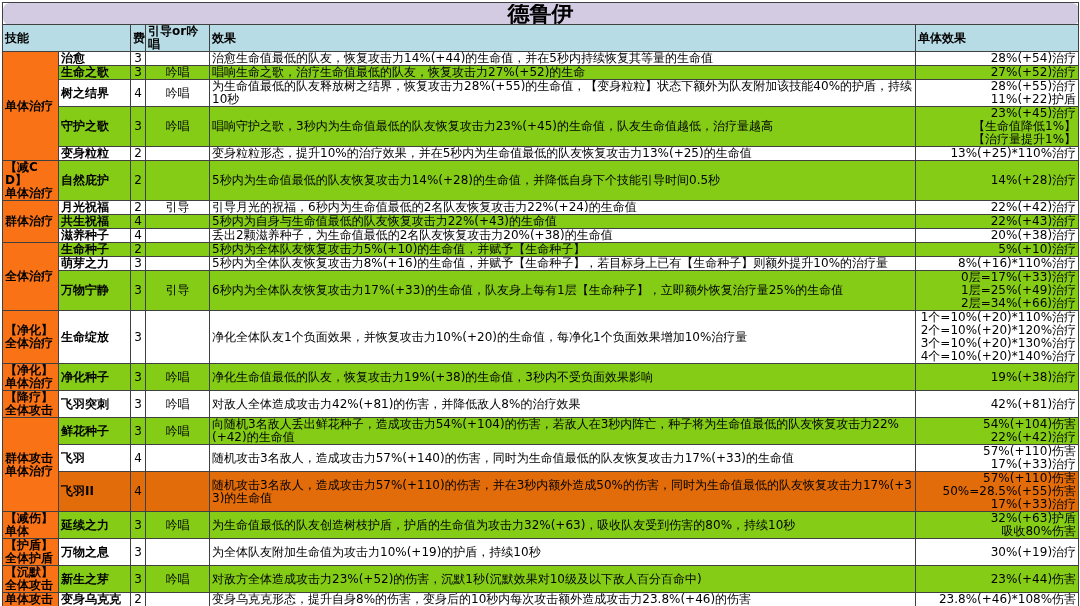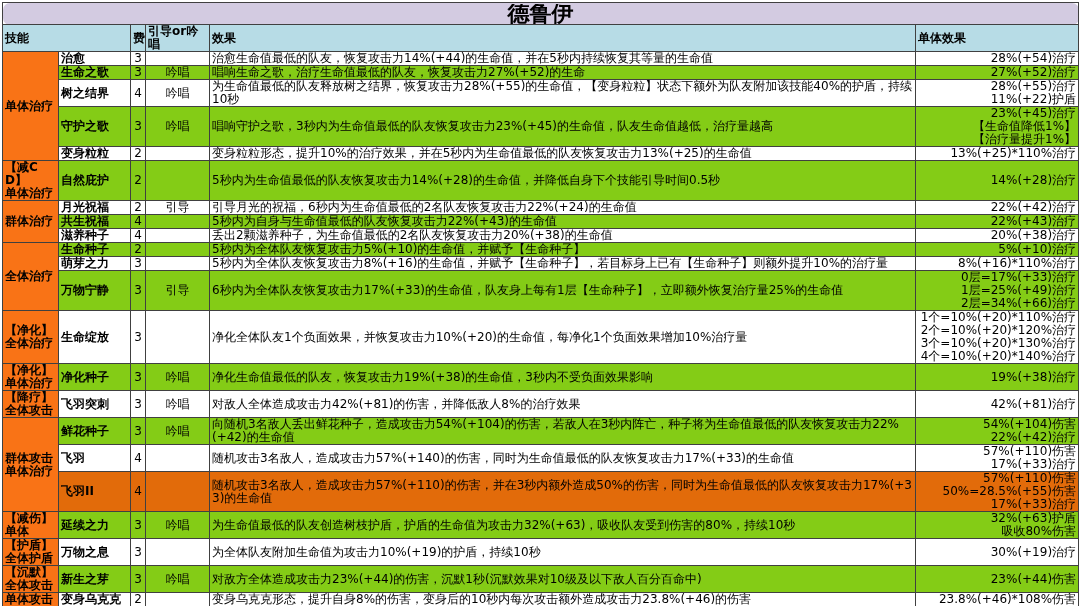--- a/index.html
+++ b/index.html
@@ -222,7 +222,7 @@
           <td class="skill data">新生之芽</td>
           <td class="cost data">3</td>
           <td class="channel data">吟唱</td>
-          <td class="effect data">对敌方全体造成攻击力23%(+44)的伤害，沉默1秒(沉默效果对10级及以下敌人百分百命中)</td>
+          <td class="effect data">对敌方全体造成攻击力23%(+52)的伤害，沉默1秒(沉默效果对10级及以下敌人百分百命中)</td>
           <td class="single data">23%(+44)伤害</td>
         </tr>
         <tr class="bg-white">

